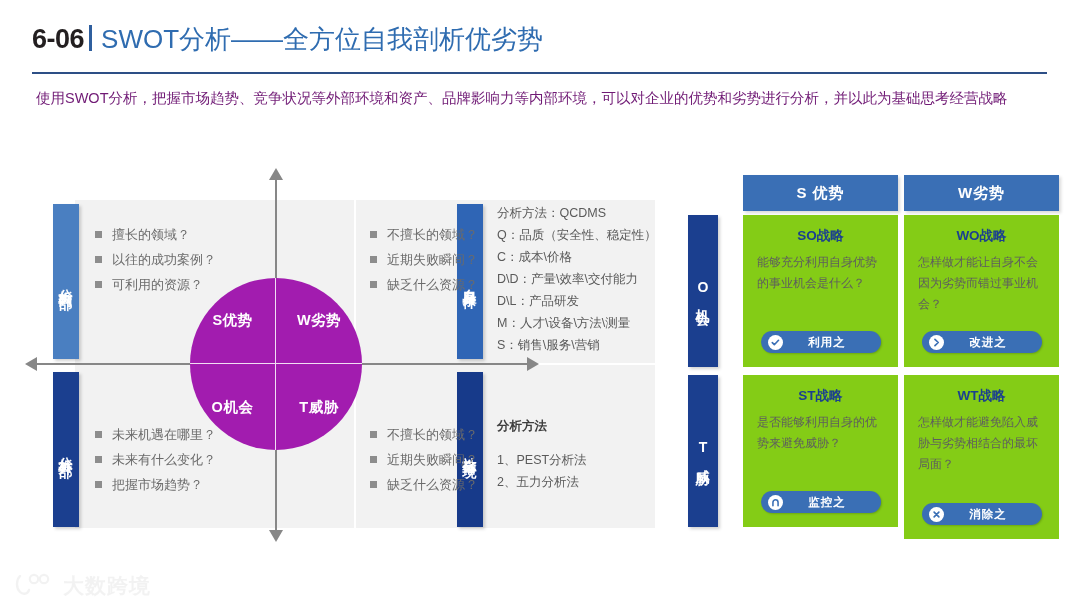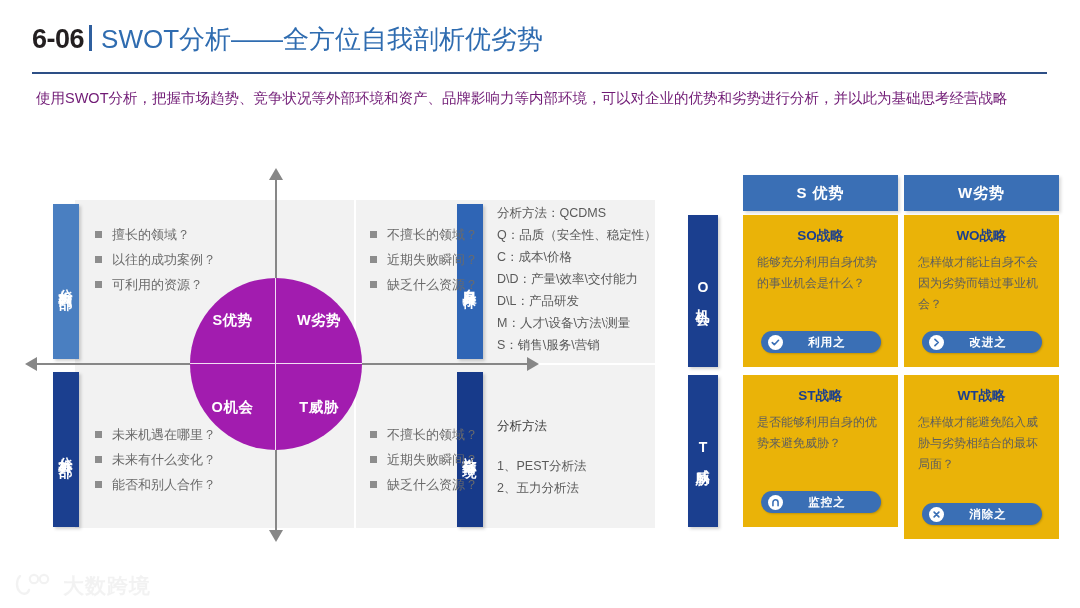--- a/index.html
+++ b/index.html
@@ -244,7 +244,7 @@
   .scard {
     position: absolute;
     width: 155px;
-    background: #eab308;
+    background: #84cc16;
     box-sizing: border-box;
     padding: 12px 14px 17px 14px;
   }

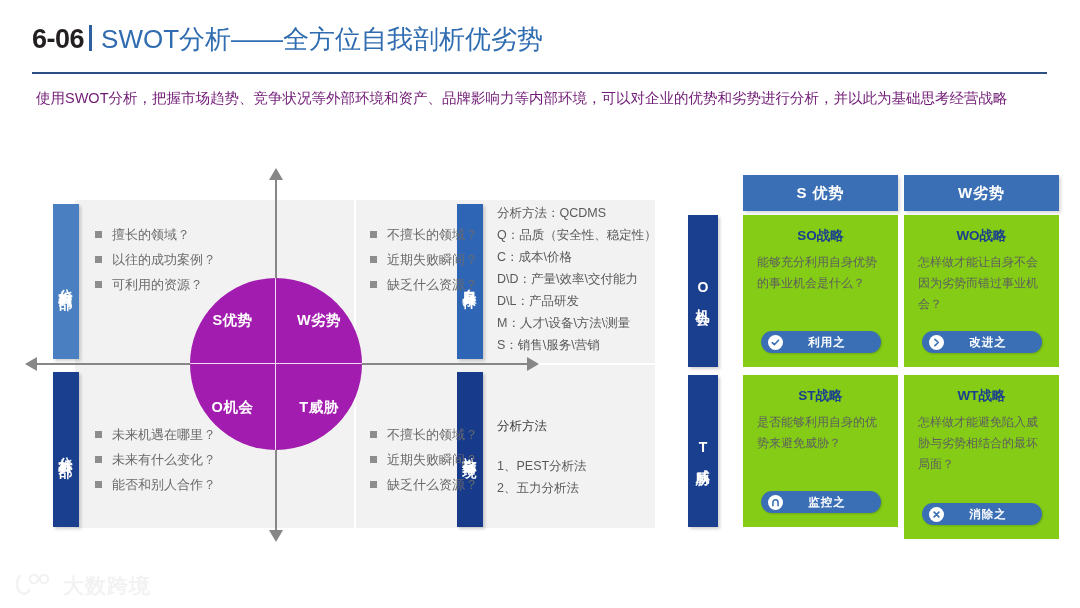--- a/index.html
+++ b/index.html
@@ -146,9 +146,9 @@
   #method-top { left: 442px; top: 2px; }
   #method-bot { left: 442px; top: 215px; }
   #method-bot .method-title {
-    font-weight: normal;
+    font-weight: bold;
     color: #3d3d3d;
-    margin-bottom: 18px;
+    margin-bottom: 12px;
   }
 
   

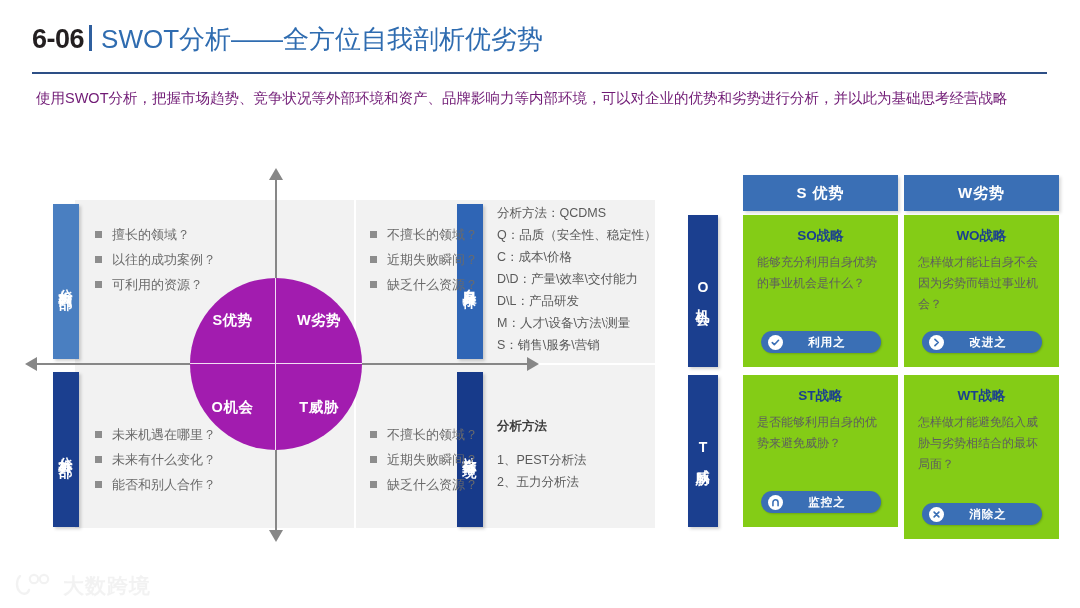--- a/index.html
+++ b/index.html
@@ -397,7 +397,7 @@
       </div>
     <div class="bullet-row">
         <i class="bullet-sq"></i>
-        <span>能否和别人合作？</span>
+        <span>把握市场趋势？</span>
       </div>
   </div>
 

